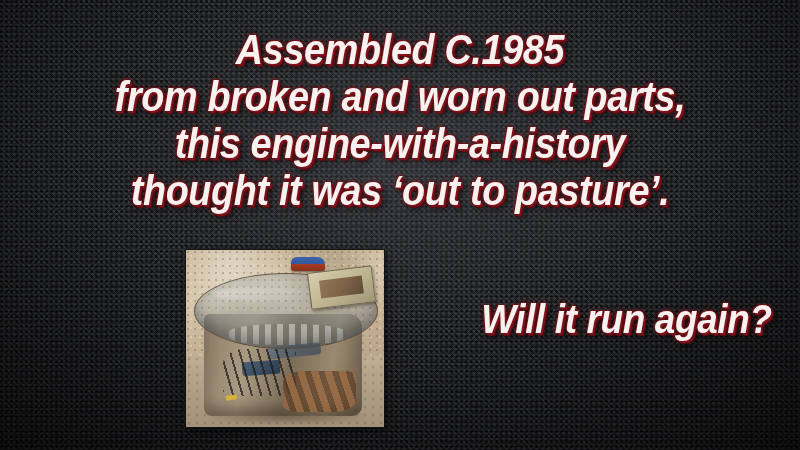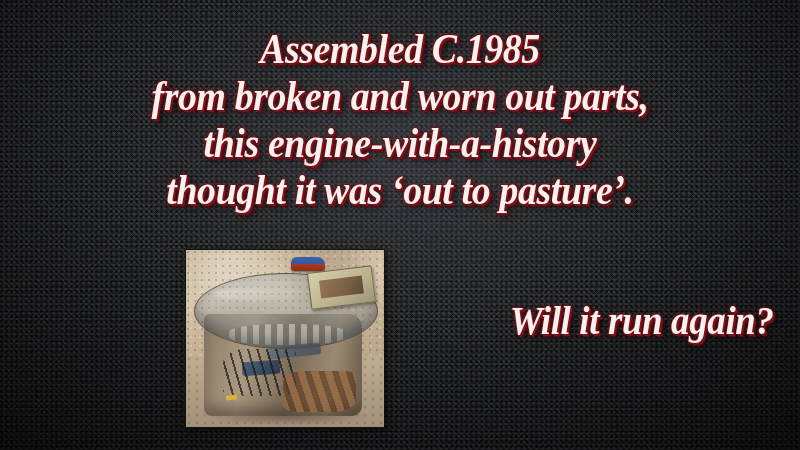--- a/index.html
+++ b/index.html
@@ -13,7 +13,7 @@
     height: 450px;
     overflow: hidden;
     background-color: #26282c;
-    font-family: Liberation Serif, serif;
+    font-family: Liberation Sans, sans-serif;
   }
 
   

